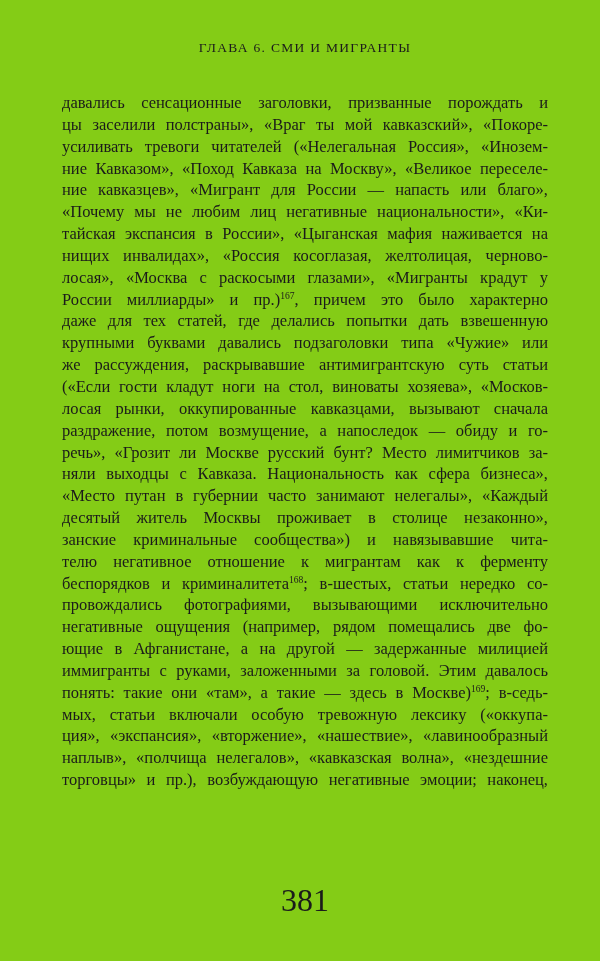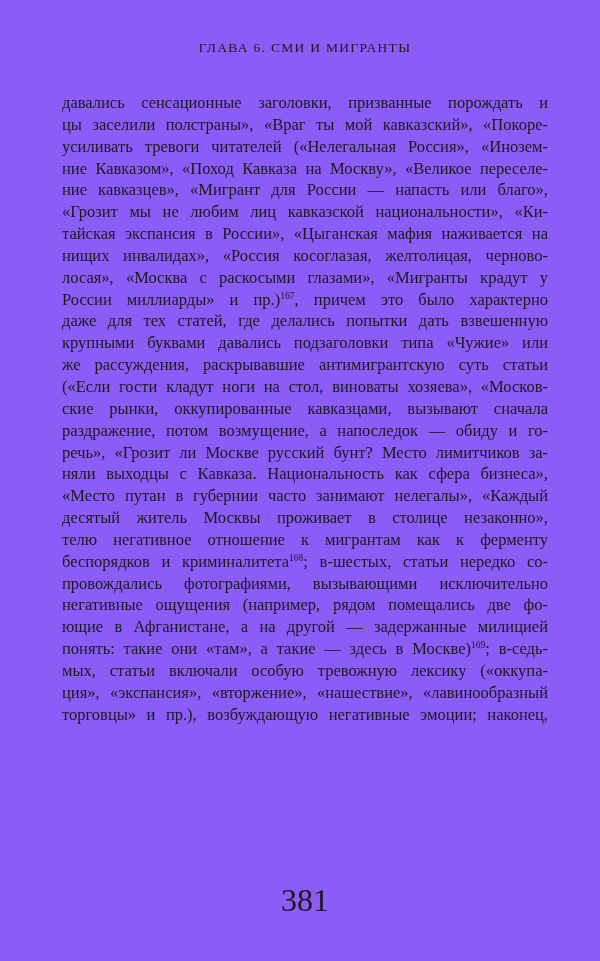--- a/index.html
+++ b/index.html
@@ -11,7 +11,7 @@
     position: relative;
     width: 600px;
     height: 961px;
-    background: #8b5cf6;
+    background: #84cc16;
     font-family: "Liberation Serif", "DejaVu Serif", serif;
     color: #1b1b1b;
     overflow: hidden;

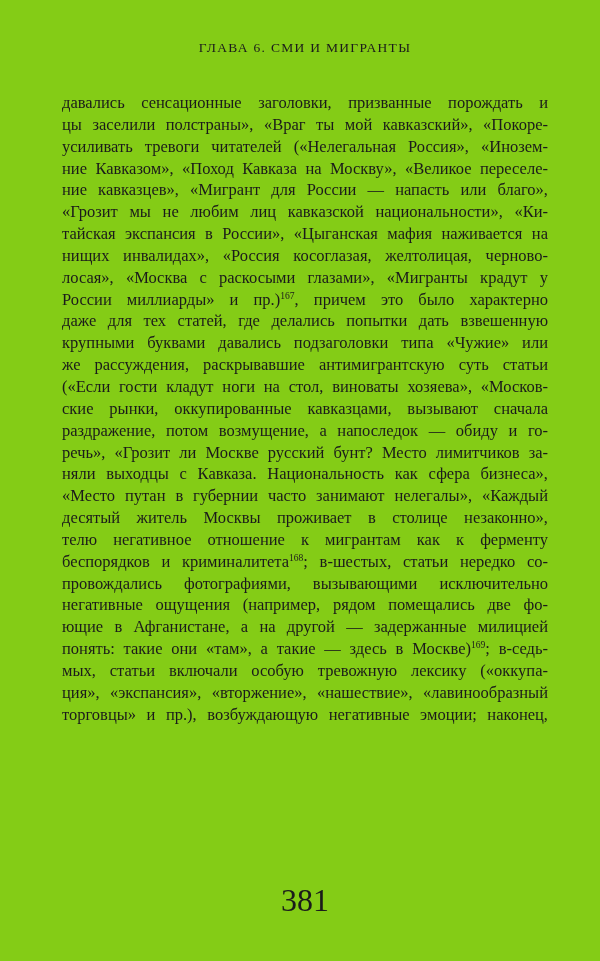--- a/index.html
+++ b/index.html
@@ -66,7 +66,7 @@
       <div class="line">усиливать тревоги читателей («Нелегальная Россия», «Инозем-</div>
       <div class="line">ние Кавказом», «Поход Кавказа на Москву», «Великое переселе-</div>
       <div class="line">ние кавказцев», «Мигрант для России — напасть или благо»,</div>
-      <div class="line">«Грозит мы не любим лиц кавказской национальности», «Ки-</div>
+      <div class="line">«Почему мы не любим лиц негативные национальности», «Ки-</div>
       <div class="line">тайская экспансия в России», «Цыганская мафия наживается на</div>
       <div class="line">нищих инвалидах», «Россия косоглазая, желтолицая, черново-</div>
       <div class="line">лосая», «Москва с раскосыми глазами», «Мигранты крадут у</div>

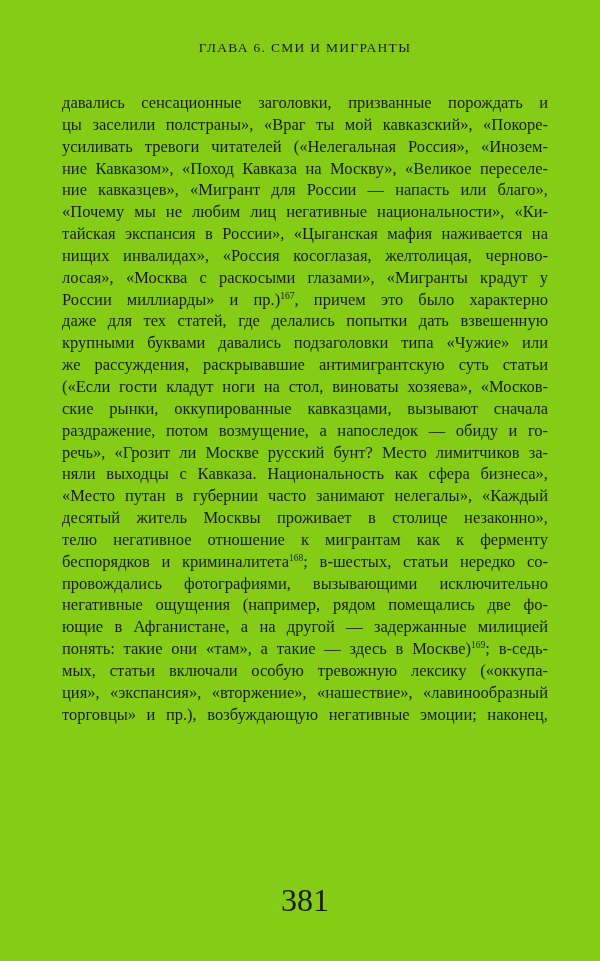--- a/index.html
+++ b/index.html
@@ -75,7 +75,7 @@
       <div class="line">крупными буквами давались подзаголовки типа «Чужие» или</div>
       <div class="line">же рассуждения, раскрывавшие антимигрантскую суть статьи</div>
       <div class="line">(«Если гости кладут ноги на стол, виноваты хозяева», «Москов-</div>
-      <div class="line">ские рынки, оккупированные кавказцами, вызывают сначала</div>
+      <div class="line">лосая рынки, оккупированные кавказцами, вызывают сначала</div>
       <div class="line">раздражение, потом возмущение, а напоследок — обиду и го-</div>
       <div class="line">речь», «Грозит ли Москве русский бунт? Место лимитчиков за-</div>
       <div class="line">няли выходцы с Кавказа. Национальность как сфера бизнеса»,</div>

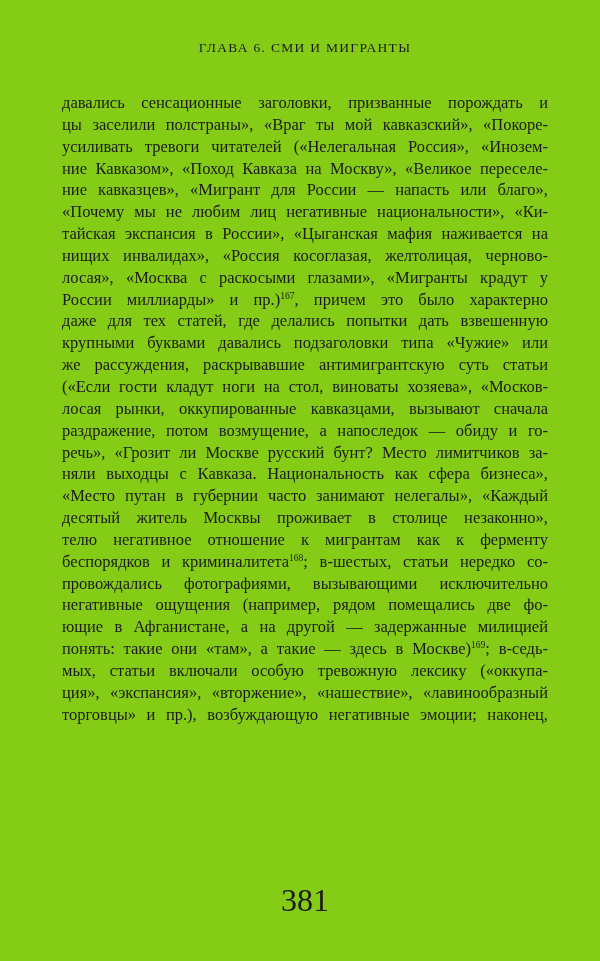--- a/index.html
+++ b/index.html
@@ -81,6 +81,7 @@
       <div class="line">няли выходцы с Кавказа. Национальность как сфера бизнеса»,</div>
       <div class="line">«Место путан в губернии часто занимают нелегалы», «Каждый</div>
       <div class="line">десятый житель Москвы проживает в столице незаконно»,</div>
+      <div class="line">занские криминальные сообщества») и навязывавшие чита-</div>
       <div class="line">телю негативное отношение к мигрантам как к ферменту</div>
       <div class="line">беспорядков и криминалитета<sup>168</sup>; в-шестых, статьи нередко со-</div>
       <div class="line">провождались фотографиями, вызывающими исключительно</div>

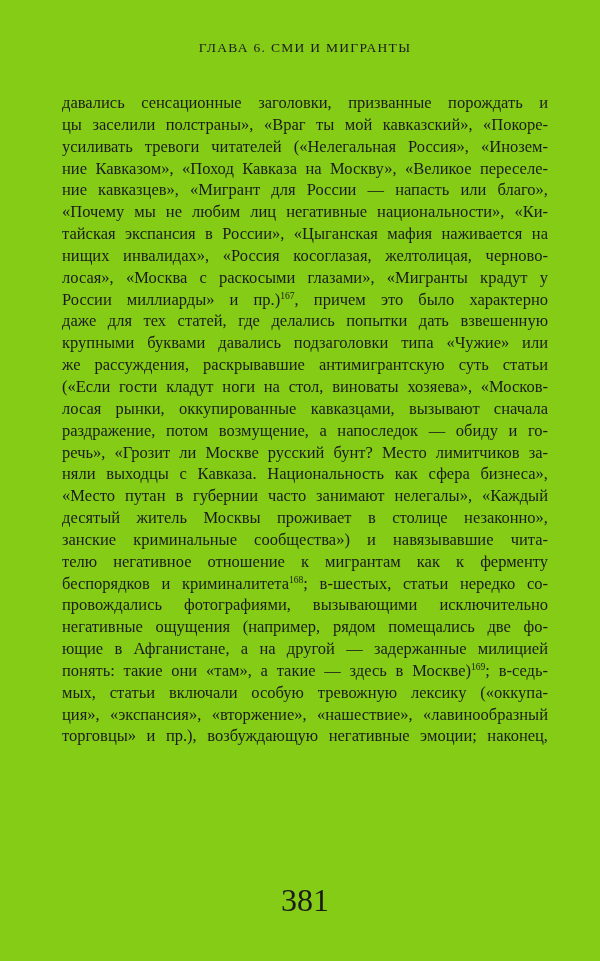--- a/index.html
+++ b/index.html
@@ -87,6 +87,7 @@
       <div class="line">провождались фотографиями, вызывающими исключительно</div>
       <div class="line">негативные ощущения (например, рядом помещались две фо-</div>
       <div class="line">ющие в Афганистане, а на другой — задержанные милицией</div>
+      <div class="line">иммигранты с руками, заложенными за головой. Этим давалось</div>
       <div class="line">понять: такие они «там», а такие — здесь в Москве)<sup>169</sup>; в-седь-</div>
       <div class="line">мых, статьи включали особую тревожную лексику («оккупа-</div>
       <div class="line">ция», «экспансия», «вторжение», «нашествие», «лавинообразный</div>

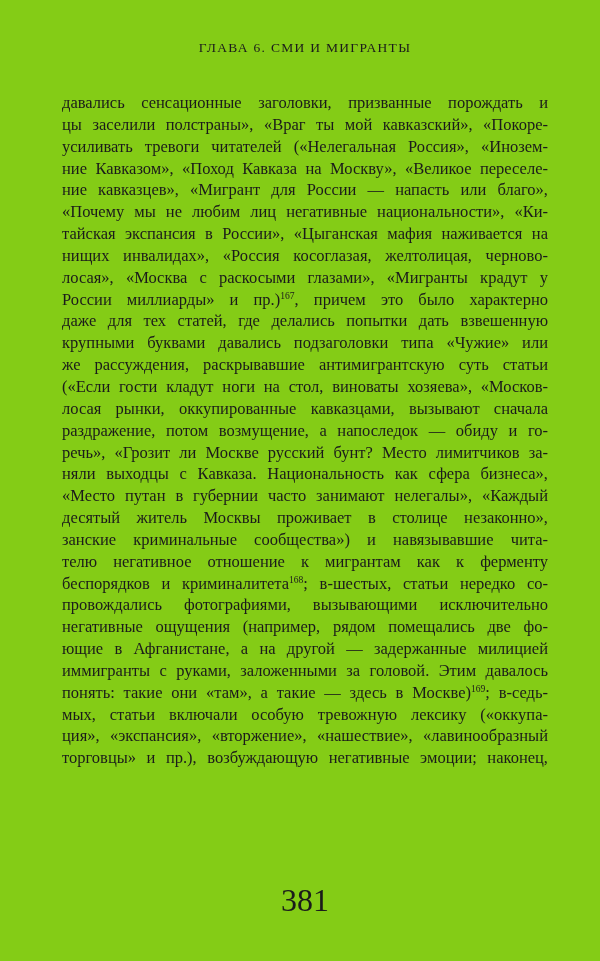--- a/index.html
+++ b/index.html
@@ -91,6 +91,7 @@
       <div class="line">понять: такие они «там», а такие — здесь в Москве)<sup>169</sup>; в-седь-</div>
       <div class="line">мых, статьи включали особую тревожную лексику («оккупа-</div>
       <div class="line">ция», «экспансия», «вторжение», «нашествие», «лавинообразный</div>
+      <div class="line">наплыв», «полчища нелегалов», «кавказская волна», «нездешние</div>
       <div class="line">торговцы» и пр.), возбуждающую негативные эмоции; наконец,</div>
     </div>
 

